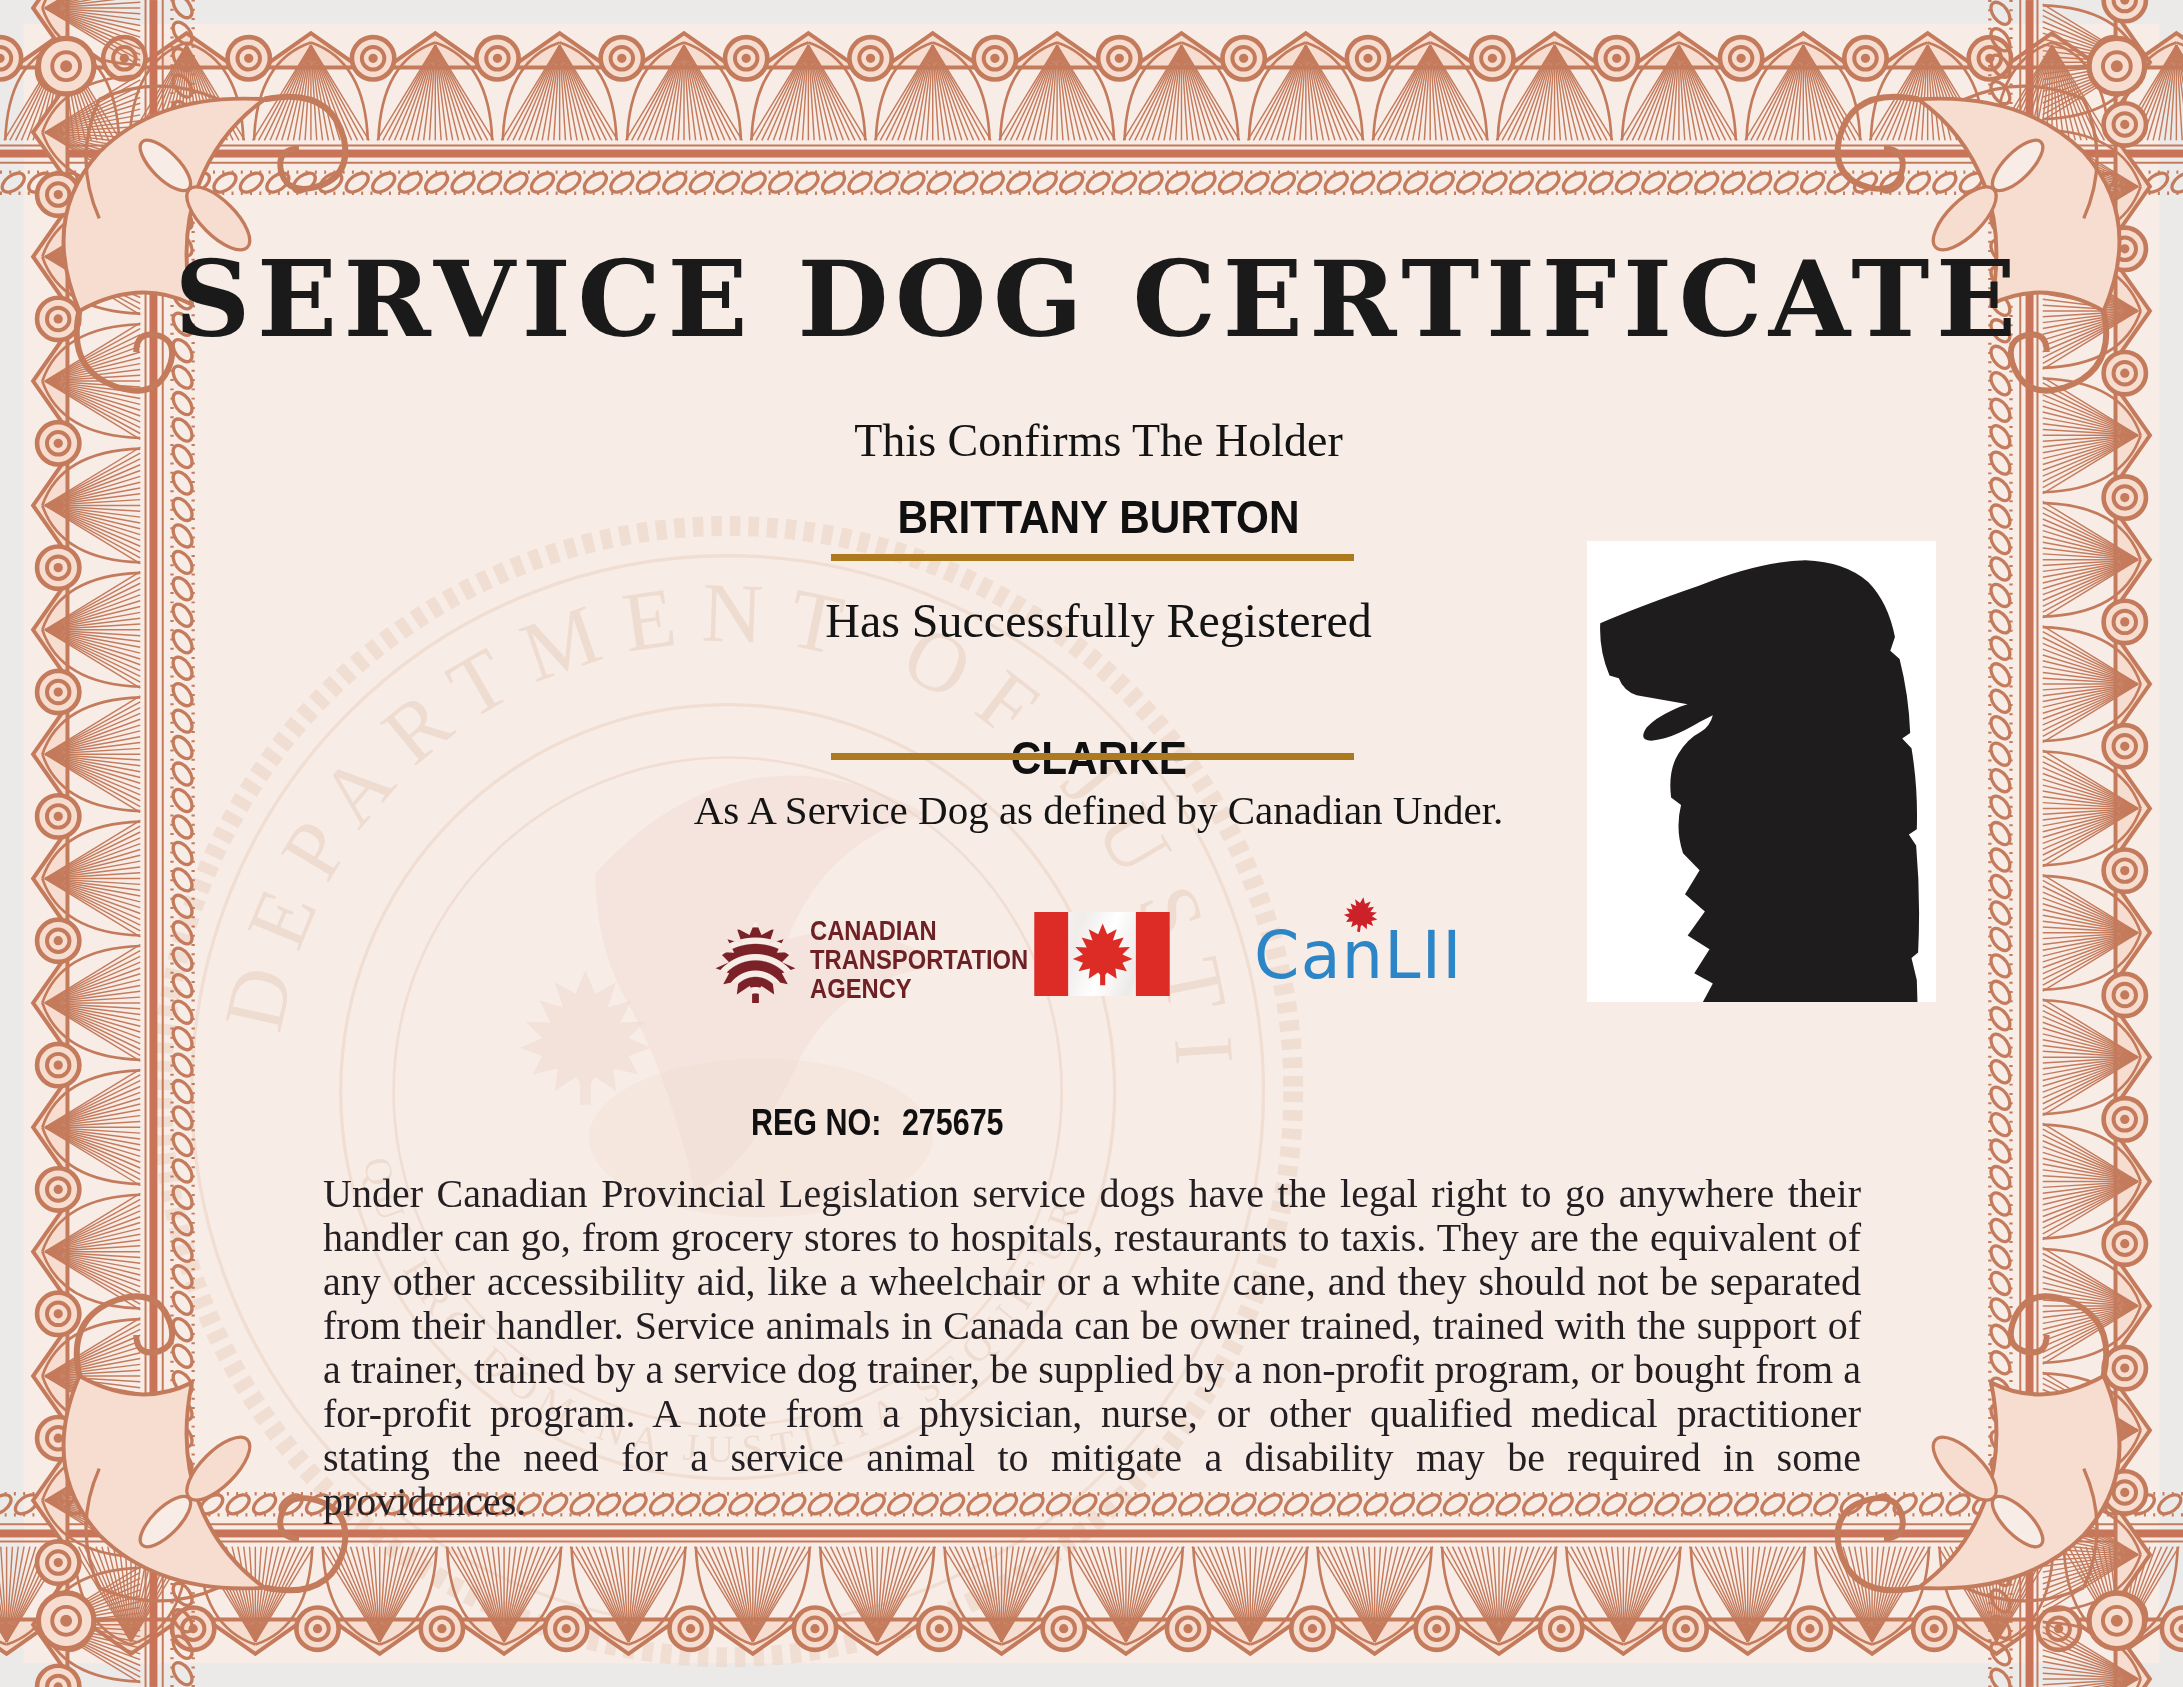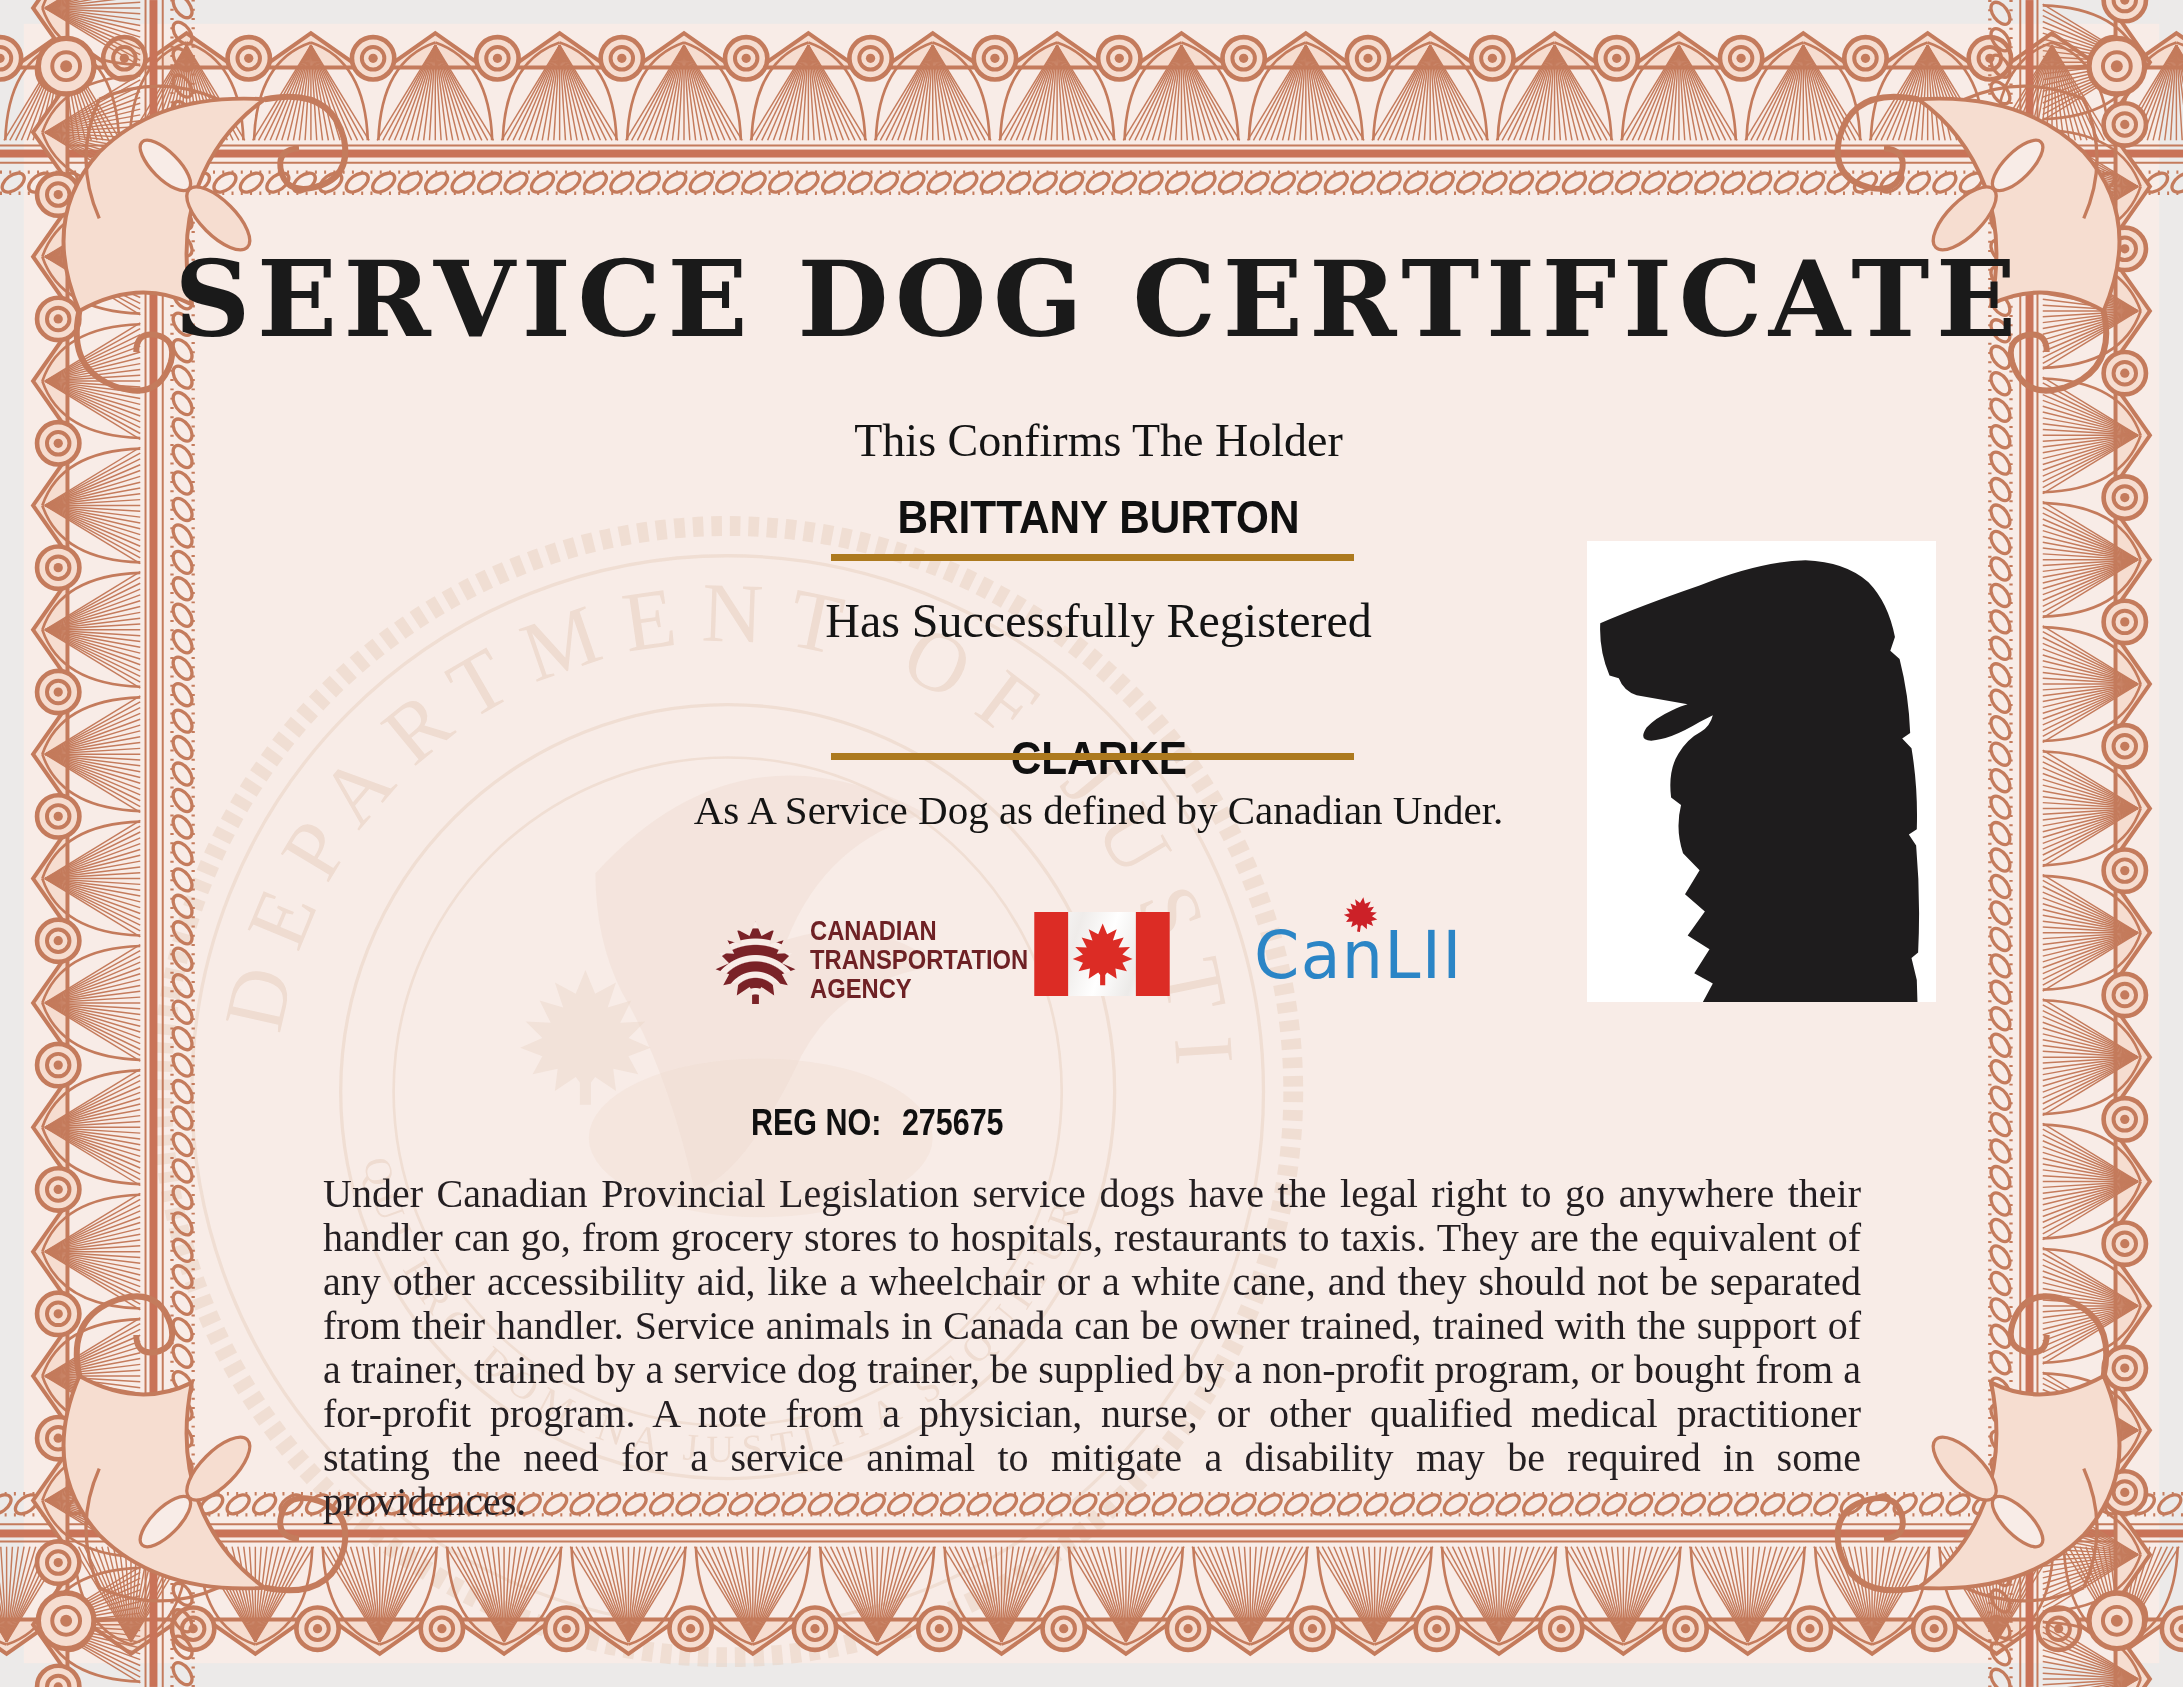--- a/index.html
+++ b/index.html
@@ -19,7 +19,7 @@
   .registered{top:593px;font-size:48px;color:#141414;}
   .dog-name{top:699px;font-family:"Liberation Sans",sans-serif;font-weight:700;font-size:46px;color:#101010;margin-top:32px;}
   .service{top:786px;font-size:41px;color:#141414;}
-  .cta-logo{position:absolute;left:712px;top:917px;display:flex;align-items:flex-end;}
+  .cta-logo{position:absolute;left:712px;top:917px;display:flex;align-items:center;}
   .cta-icon{width:87px;height:85px;}
   .cta-text{margin-left:10.6px;font-family:"Liberation Sans",sans-serif;font-weight:700;
             font-size:27px;line-height:29px;letter-spacing:0;color:#6E2125;text-align:left;

